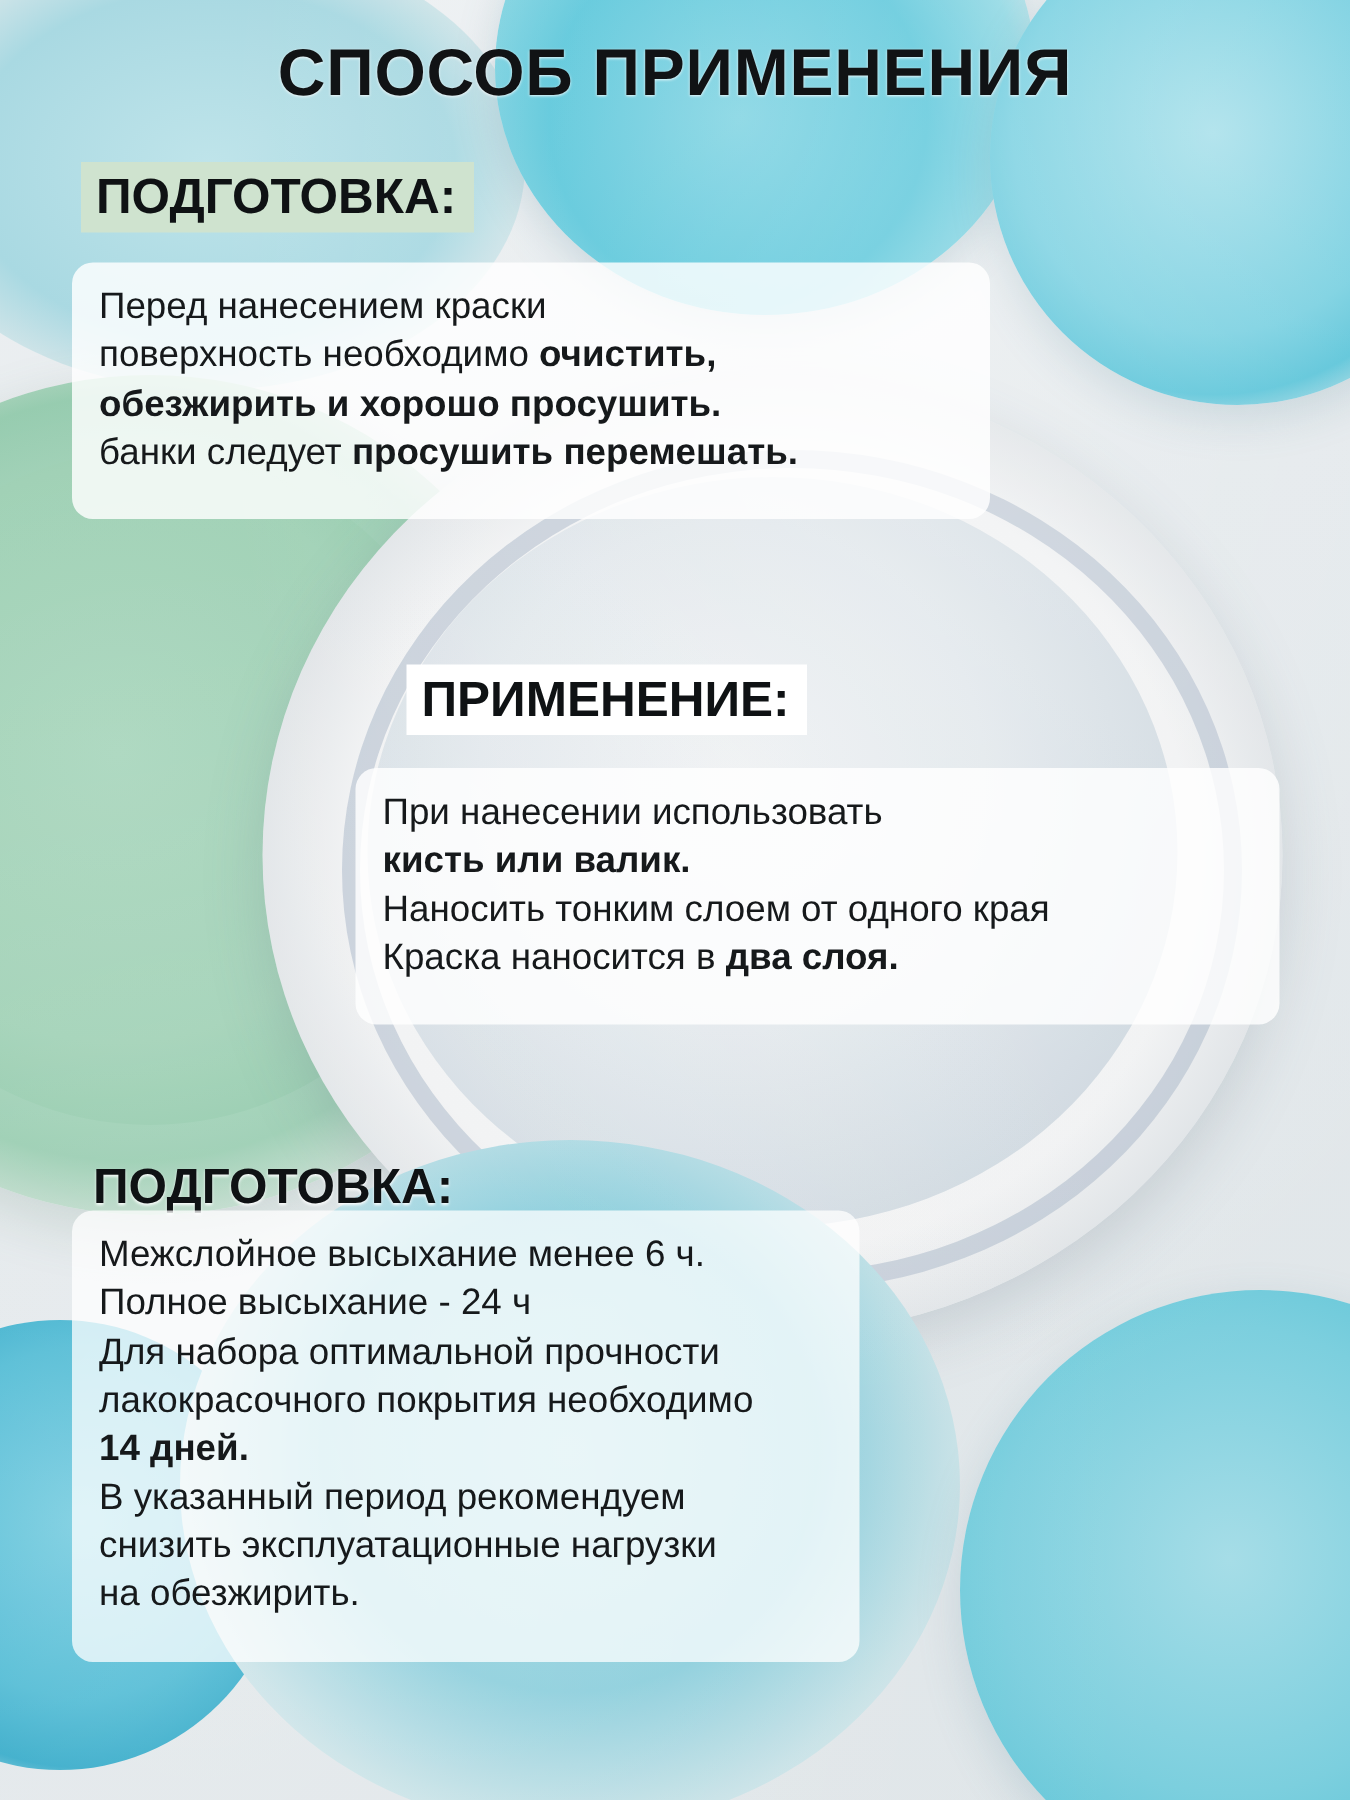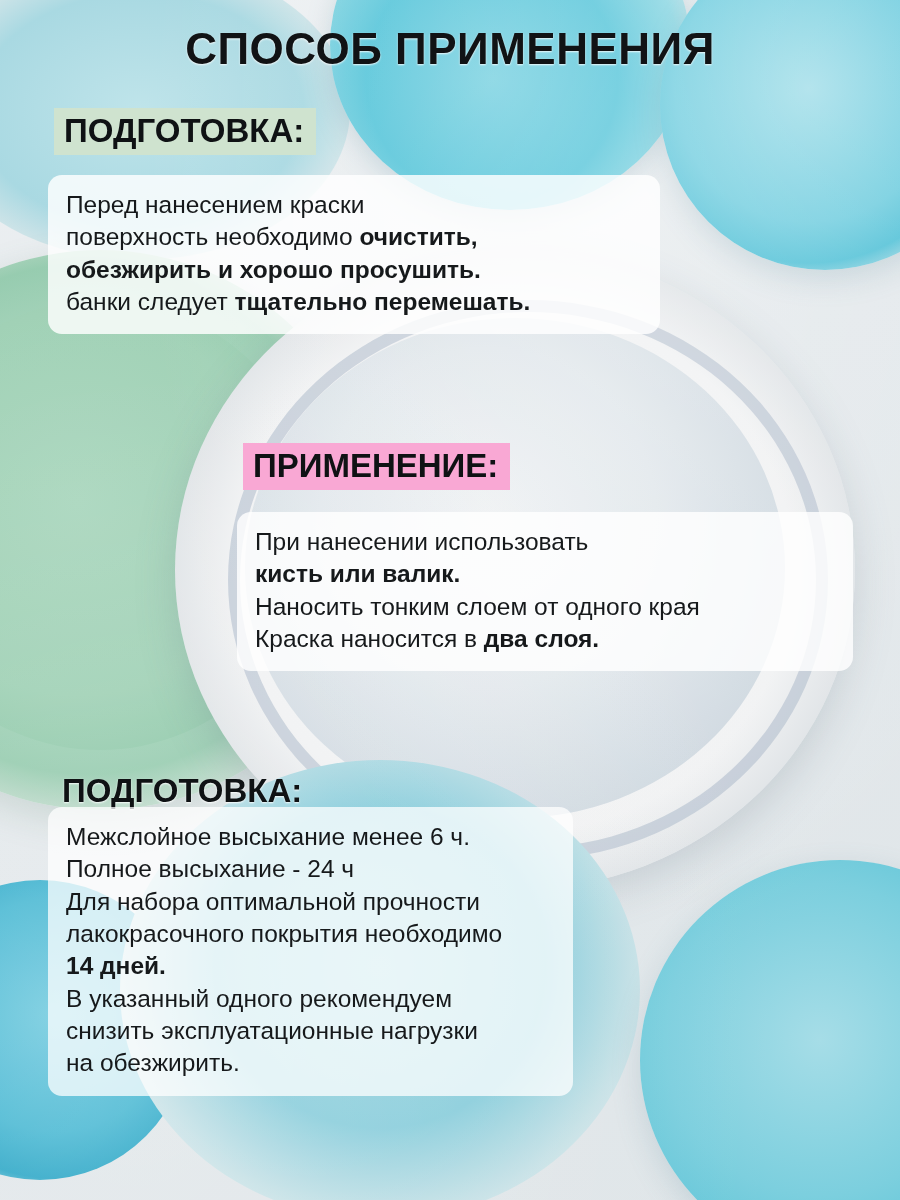--- a/index.html
+++ b/index.html
@@ -150,7 +150,7 @@
     position: absolute;
     background: rgba(255,255,255,0.82);
     border-radius: 14px;
-    padding: 14px 20px 16px 18px;
+    padding: 14px 20px 28px 18px;
     box-sizing: border-box;
   }
   .card.soft { background: rgba(255,255,255,0.74); }

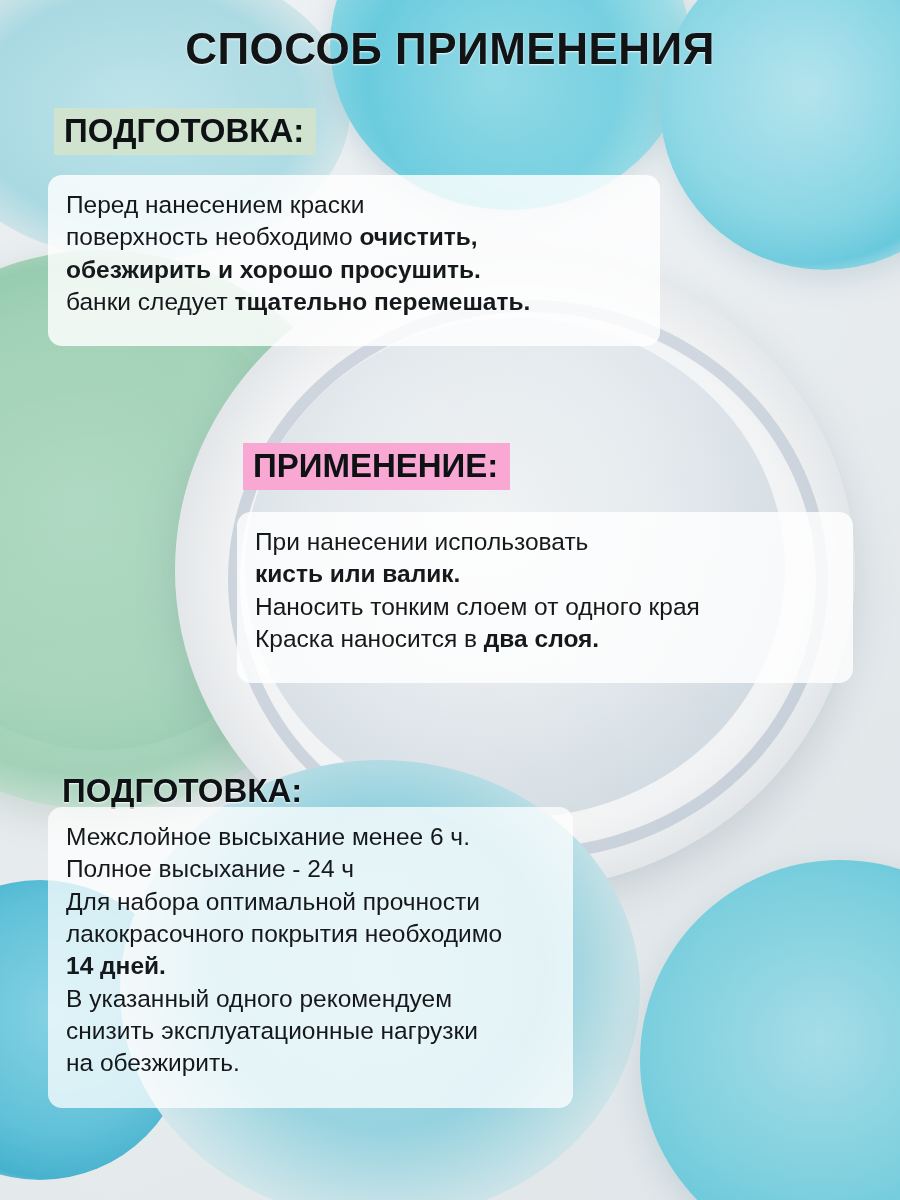--- a/index.html
+++ b/index.html
@@ -209,7 +209,7 @@
         <b>обезжирить  и  хорошо  просушить.</b>
       </p>
       <p>
-        <span>банки следует </span><b>тщательно перемешать.</b>
+        <span>банки следует </span><b>просушить перемешать.</b>
       </p>
     </div>
 

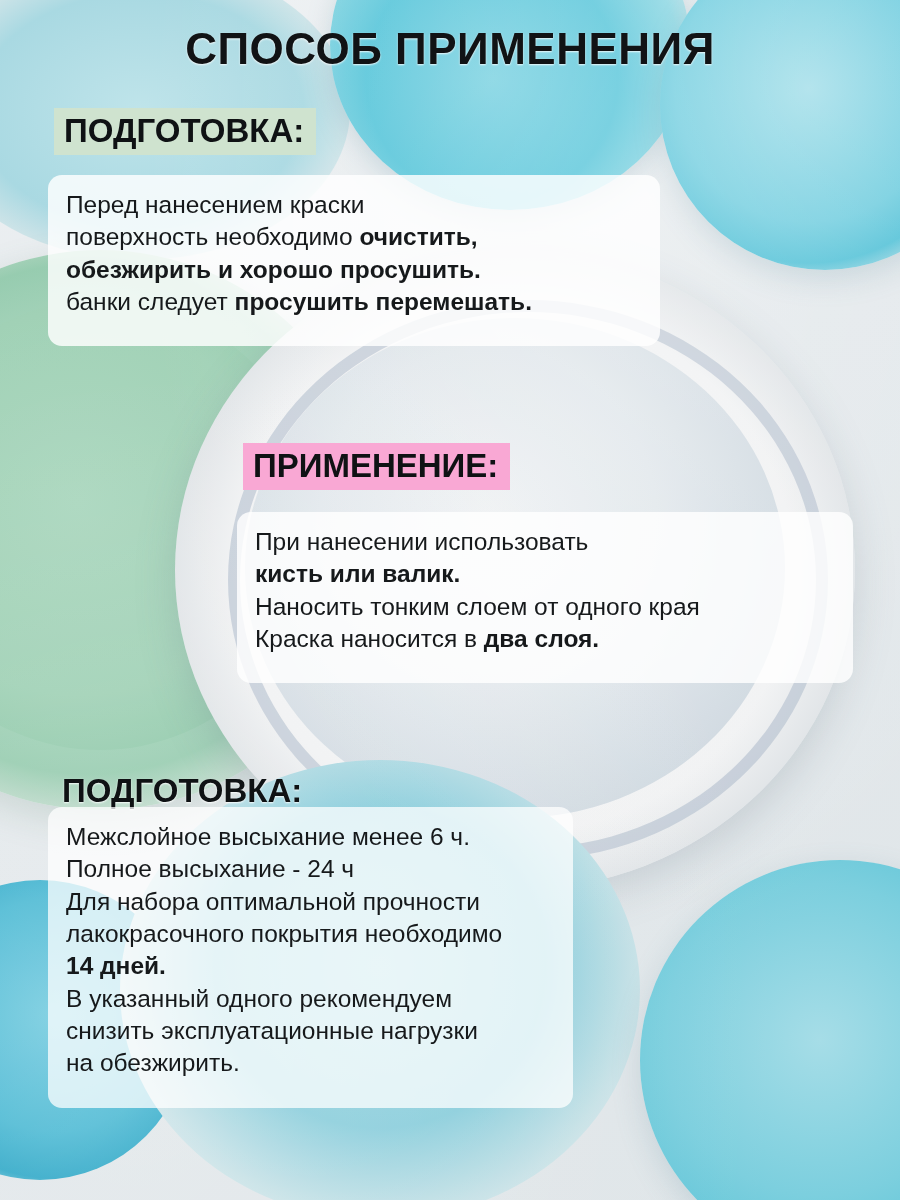--- a/index.html
+++ b/index.html
@@ -143,7 +143,7 @@
     white-space: nowrap;
   }
   .sec-head.green { background: #cfe3cf; }
-  .sec-head.blue  { background: #f9a8d4; }
+  .sec-head.blue  { background: #ffffff; margin-left: 28px; }
   .sec-head.plain { background: transparent; text-shadow: 0 1px 2px rgba(255,255,255,0.9); }
 
   .card {

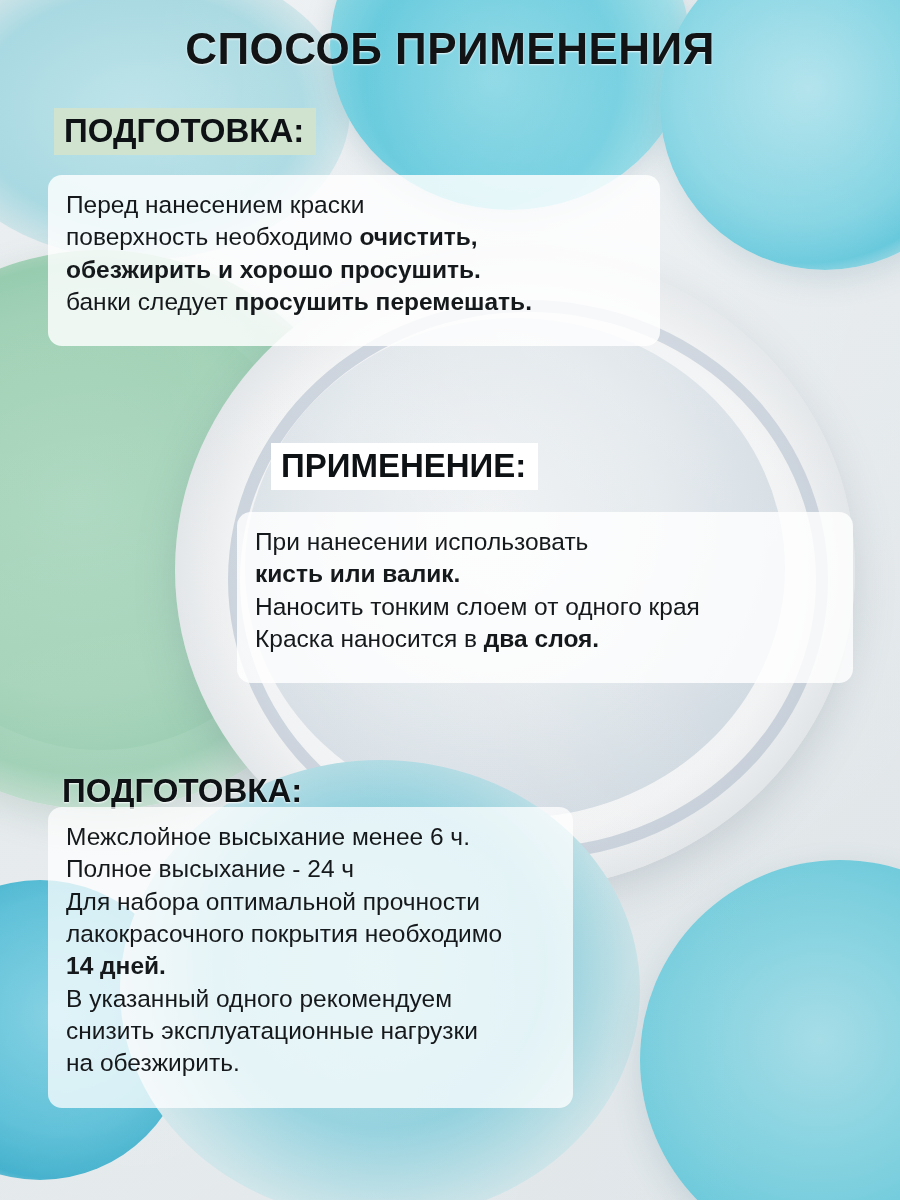--- a/index.html
+++ b/index.html
@@ -249,7 +249,7 @@
         <b>14 дней.</b>
       </p>
       <p>
-        <span>В указанный одного рекомендуем</span>
+        <span>В указанный период рекомендуем</span>
       </p>
       <p>
         <span>снизить эксплуатационные нагрузки</span>

